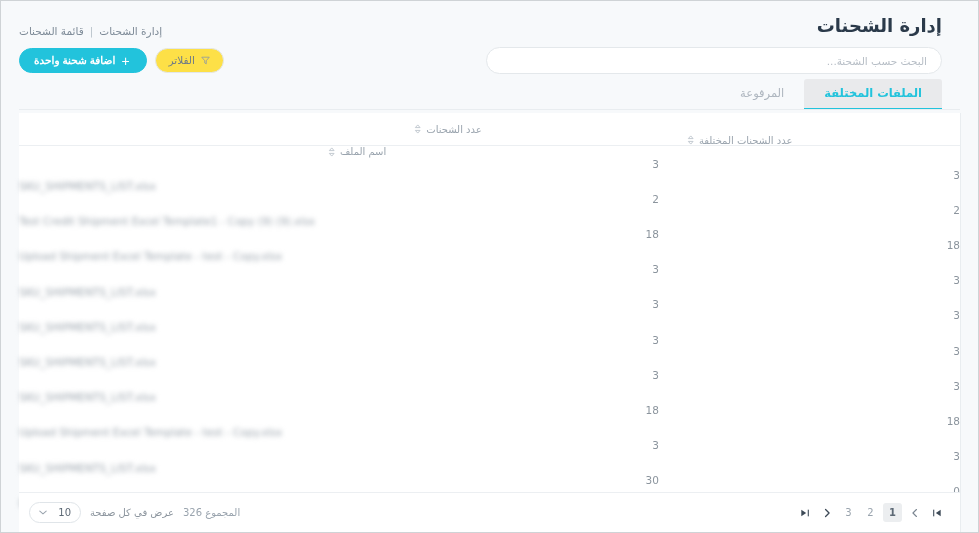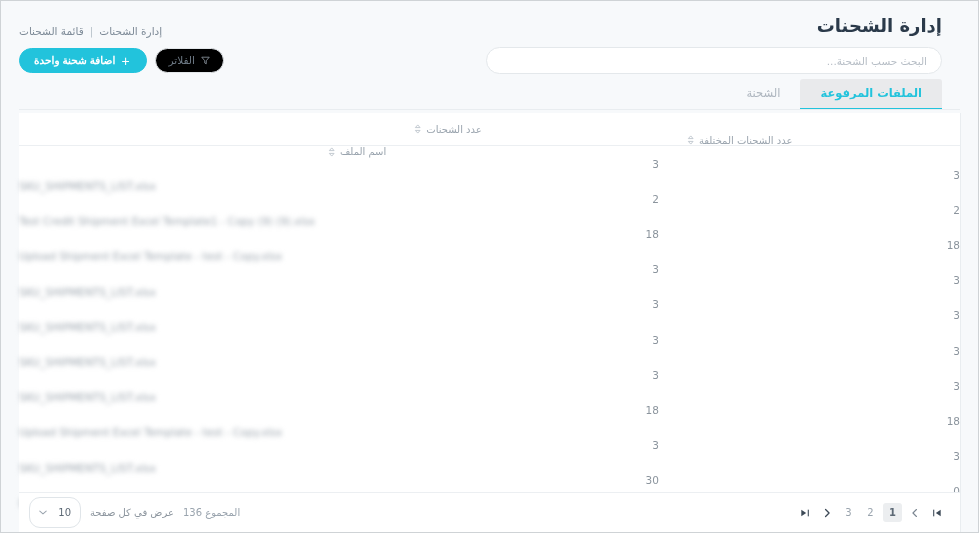--- a/index.html
+++ b/index.html
@@ -94,7 +94,7 @@
   }
 
   .btn-ghost {
-    background: #000000;
+    background: #fde047;
     color: #6f7b87;
     border-color: #e3e7ea;
   }

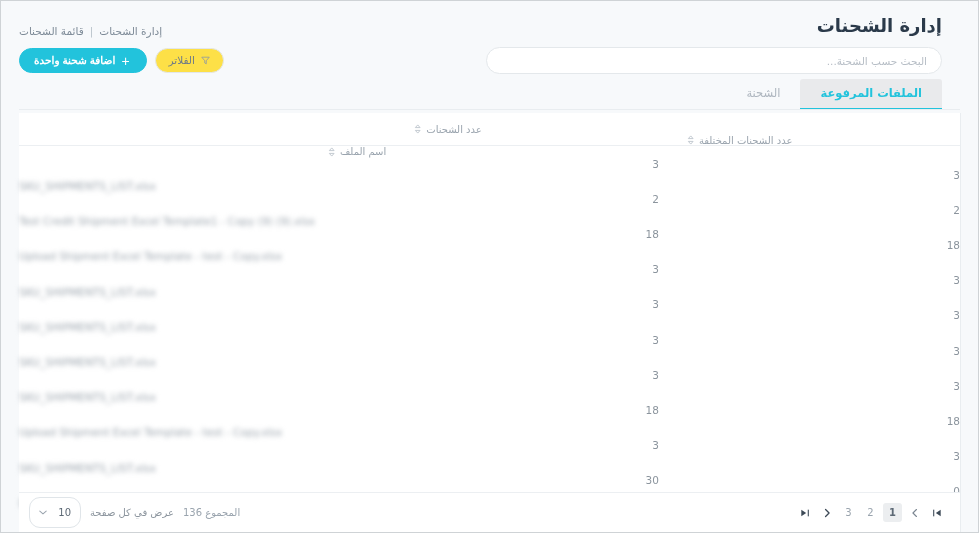--- a/index.html
+++ b/index.html
@@ -344,7 +344,7 @@
   </div>
 
   <div class="tabs">
-    <div class="tab">الشحنة</div>
+    <div class="tab">المرفوعة</div>
     <div class="tab active">الملفات المرفوعة</div>
   </div>
   <div class="tabs-rule"></div>

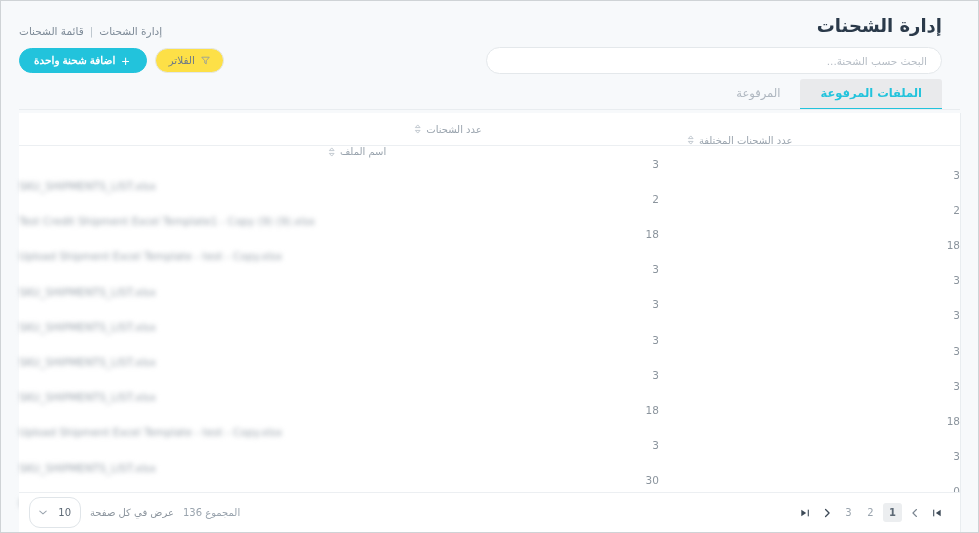--- a/index.html
+++ b/index.html
@@ -345,7 +345,7 @@
 
   <div class="tabs">
     <div class="tab">المرفوعة</div>
-    <div class="tab active">الملفات المرفوعة</div>
+    <div class="tab active">الملفات المختلفة</div>
   </div>
   <div class="tabs-rule"></div>
 

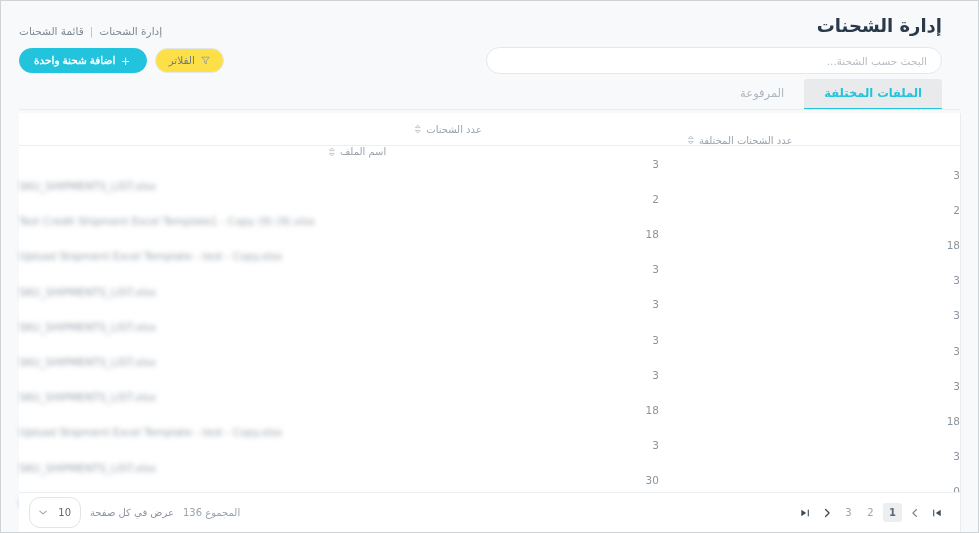--- a/index.html
+++ b/index.html
@@ -282,7 +282,7 @@
     justify-content: space-between;
     gap: 10px;
     width: 52px;
-    height: 31px;
+    height: 21px;
     padding: 0 9px;
     border: 1px solid #e0e5e9;
     border-radius: 11px;

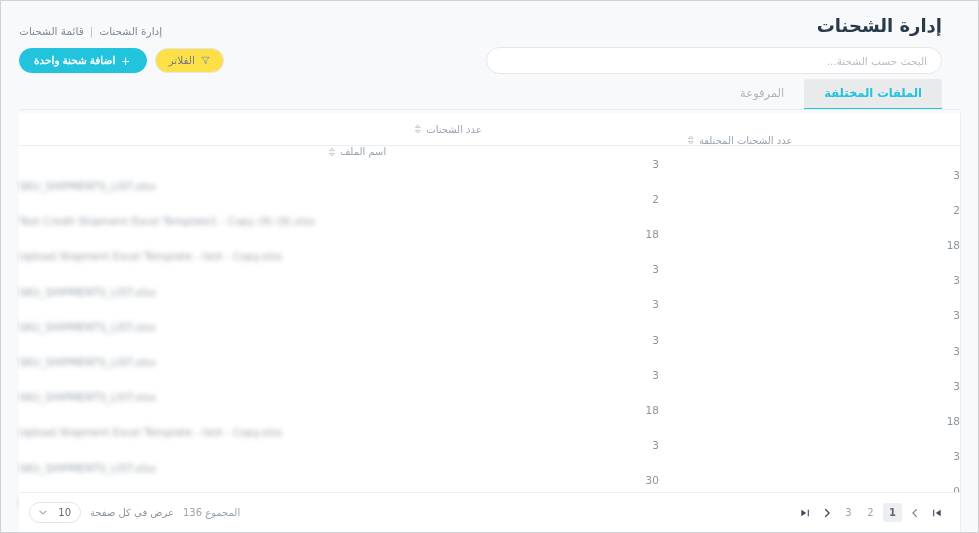--- a/index.html
+++ b/index.html
@@ -512,7 +512,7 @@
         <span>10</span>
       </div>
       <span class="perpage-label">عرض في كل صفحة</span>
-      <span class="total-label">المجموع 136</span>
+      <span class="total-label">المجموع 326</span>
     </div>
 
   </div>

